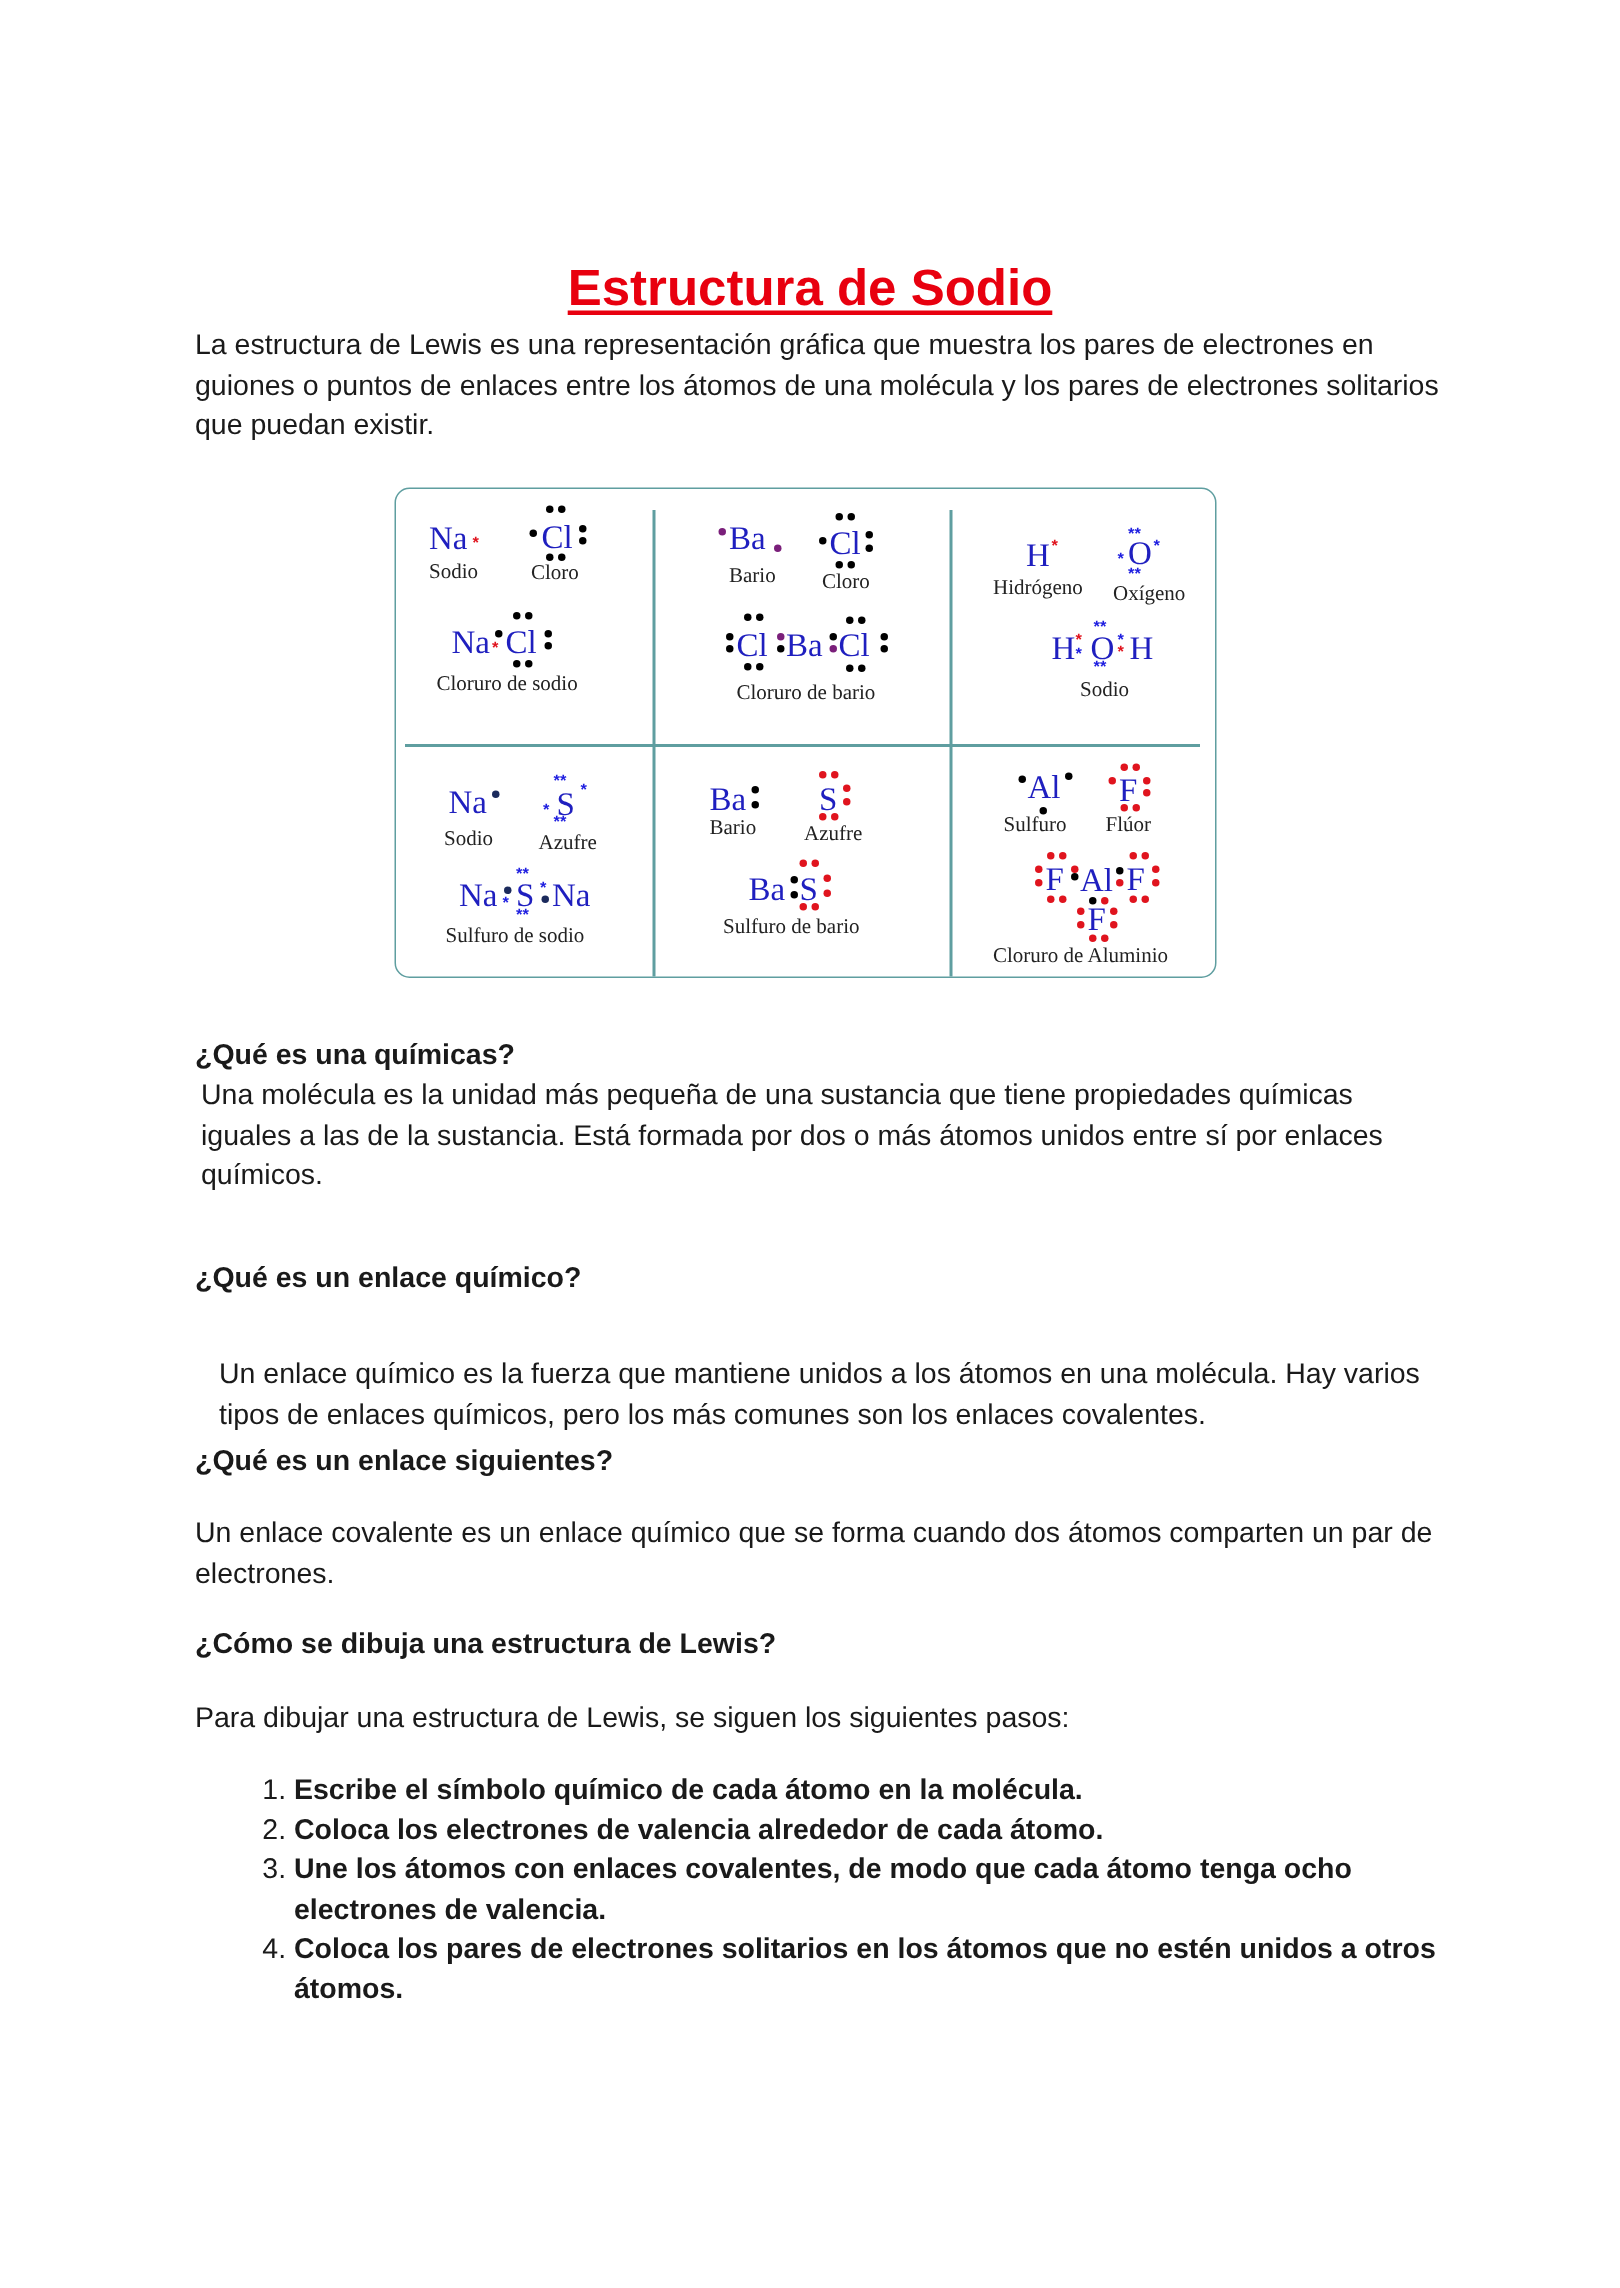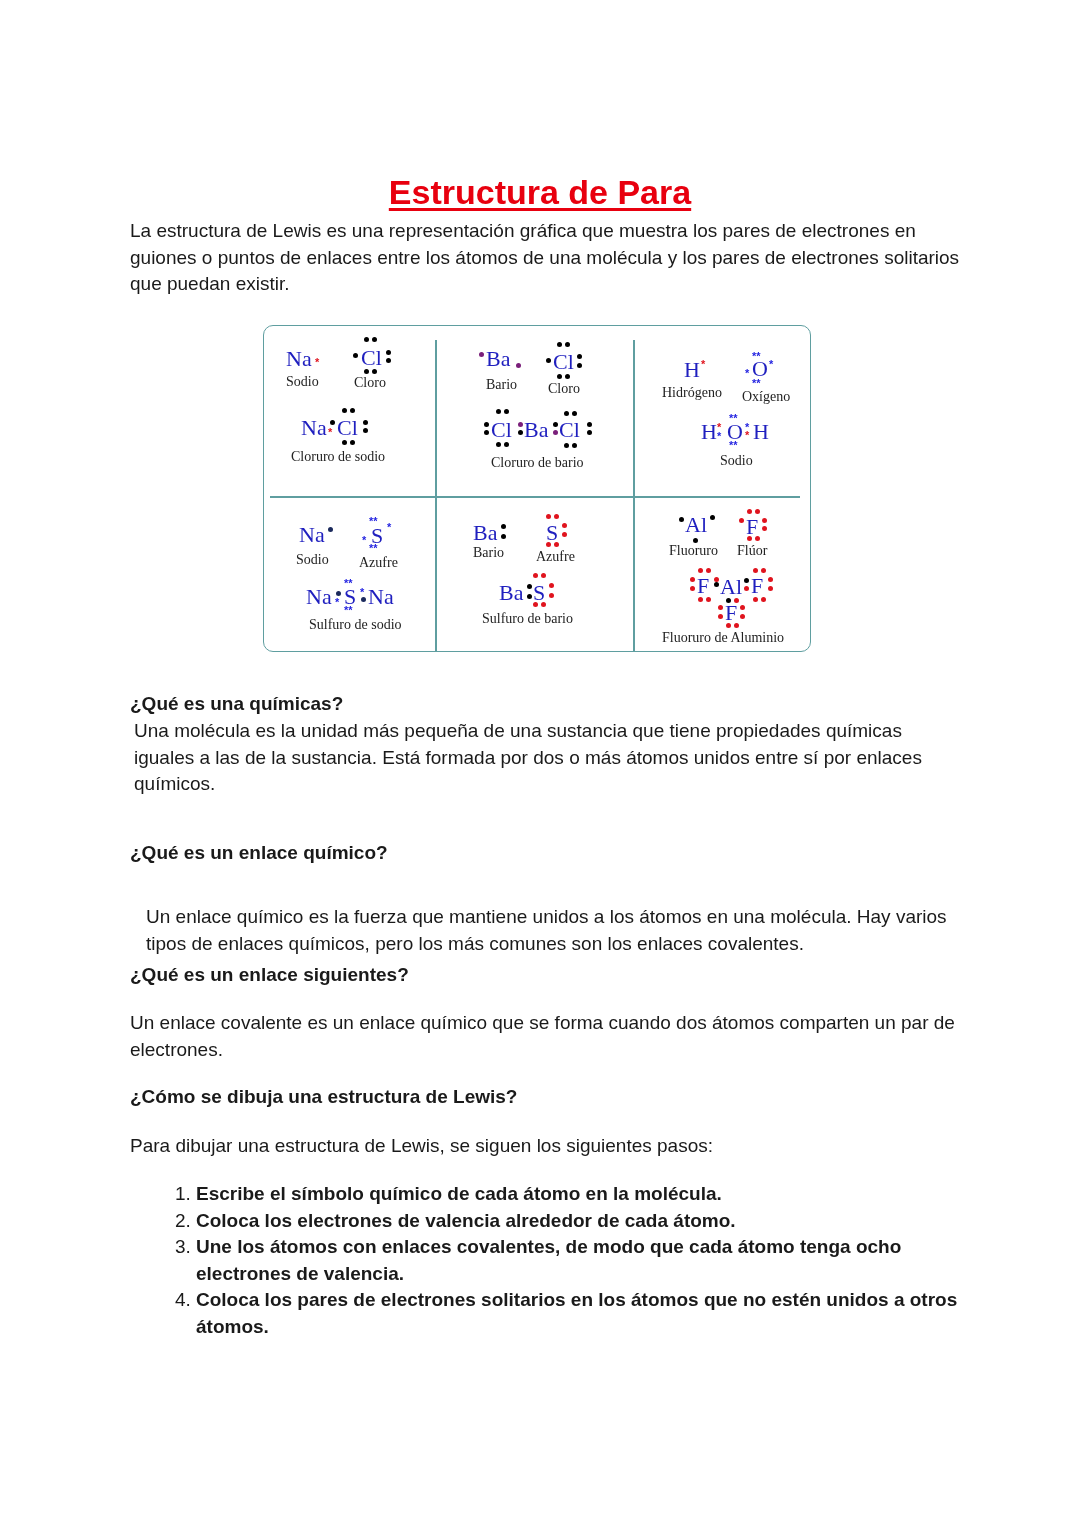--- a/index.html
+++ b/index.html
@@ -36,7 +36,7 @@
 </head>
 <body>
 
-<h1 class="title">Estructura de Para</h1>
+<h1 class="title">Estructura de Sodio</h1>
 
 <p class="para" style="top:218px;margin:0;">La estructura de Lewis es una representación gráfica que muestra los pares de electrones en guiones o puntos de enlaces entre los átomos de una molécula y los pares de electrones solitarios que puedan existir.</p>
 

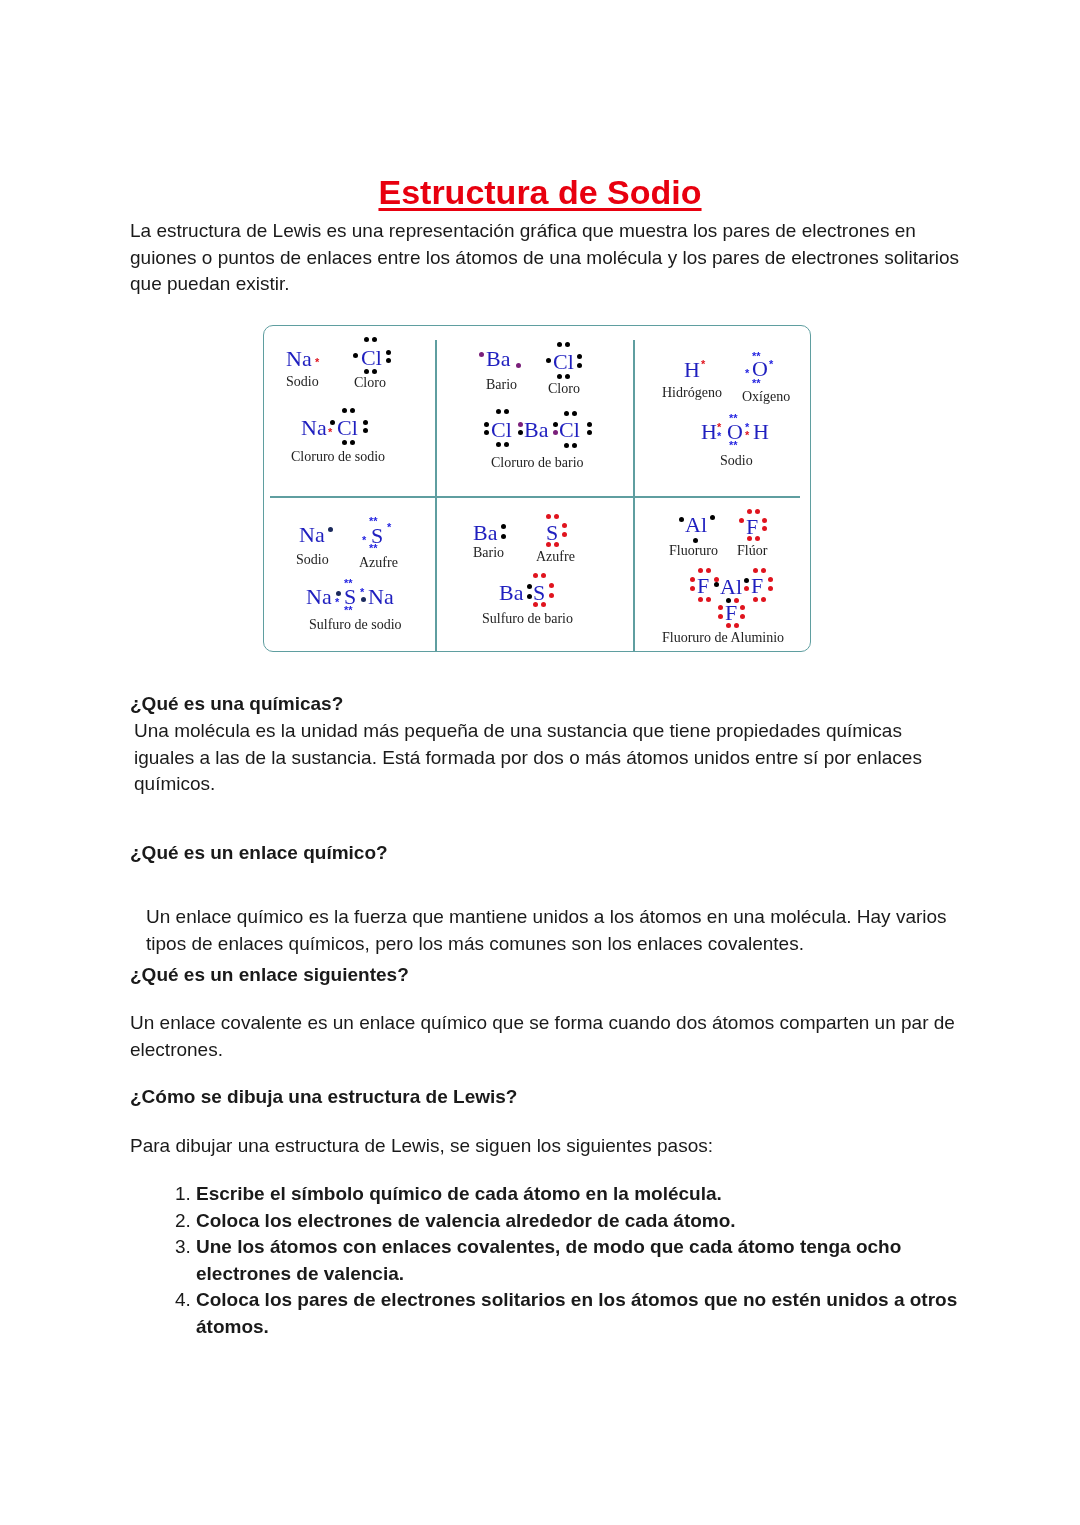--- a/index.html
+++ b/index.html
@@ -192,7 +192,7 @@
     <span class="sym" style="left:51px;top:16px;">Al</span>
     <span class="dot bk" style="left:76px;top:17px;"></span>
     <span class="dot bk" style="left:59px;top:40px;"></span>
-    <span class="lbl" style="left:35px;top:46px;">Fluoruro</span>
+    <span class="lbl" style="left:35px;top:46px;">Sulfuro</span>
 
     <span class="dot rd" style="left:113px;top:11px;"></span>
       <span class="dot rd" style="left:121px;top:11px;"></span>

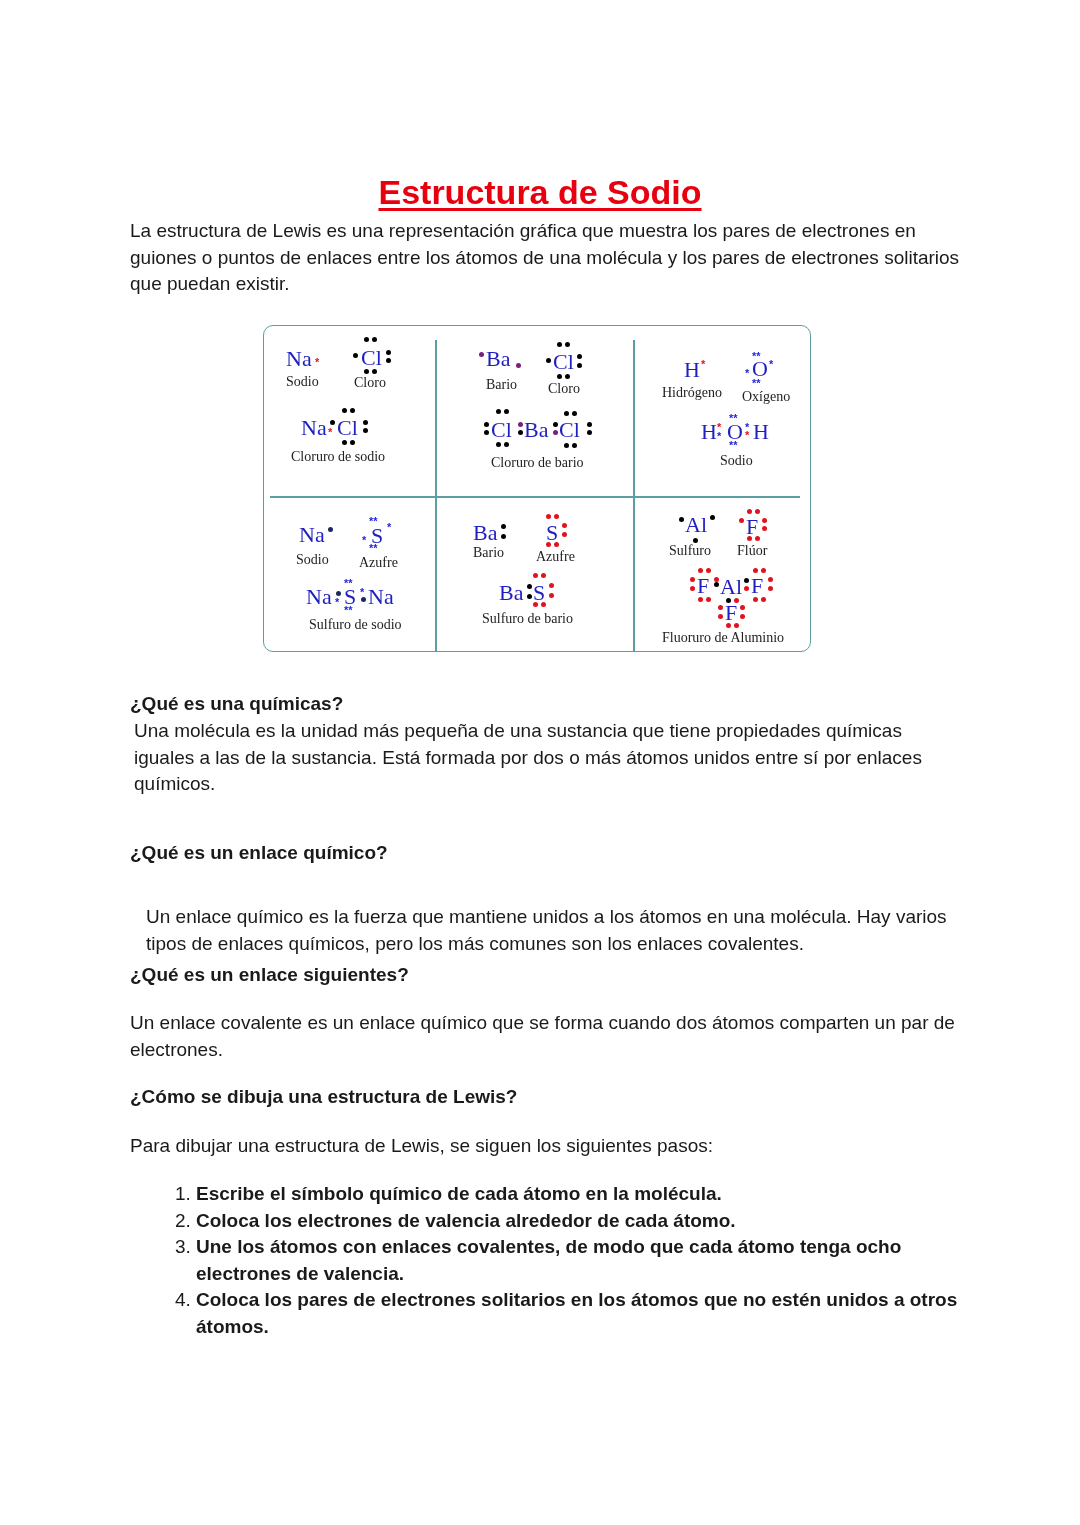--- a/index.html
+++ b/index.html
@@ -156,7 +156,7 @@
     <span class="star sb" style="left:96px;top:89px;">*</span>
       <span class="dot nv" style="left:97px;top:99px;"></span>
     <span class="sym" style="left:104px;top:88px;">Na</span>
-    <span class="lbl" style="left:33px;top:120px;margin-left:12px;">Sulfuro de sodio</span>
+    <span class="lbl" style="left:33px;top:120px;">Sulfuro de sodio</span>
   </div>
 
   <div class="cell" style="left:172px;top:172px;width:197px;height:155px;">

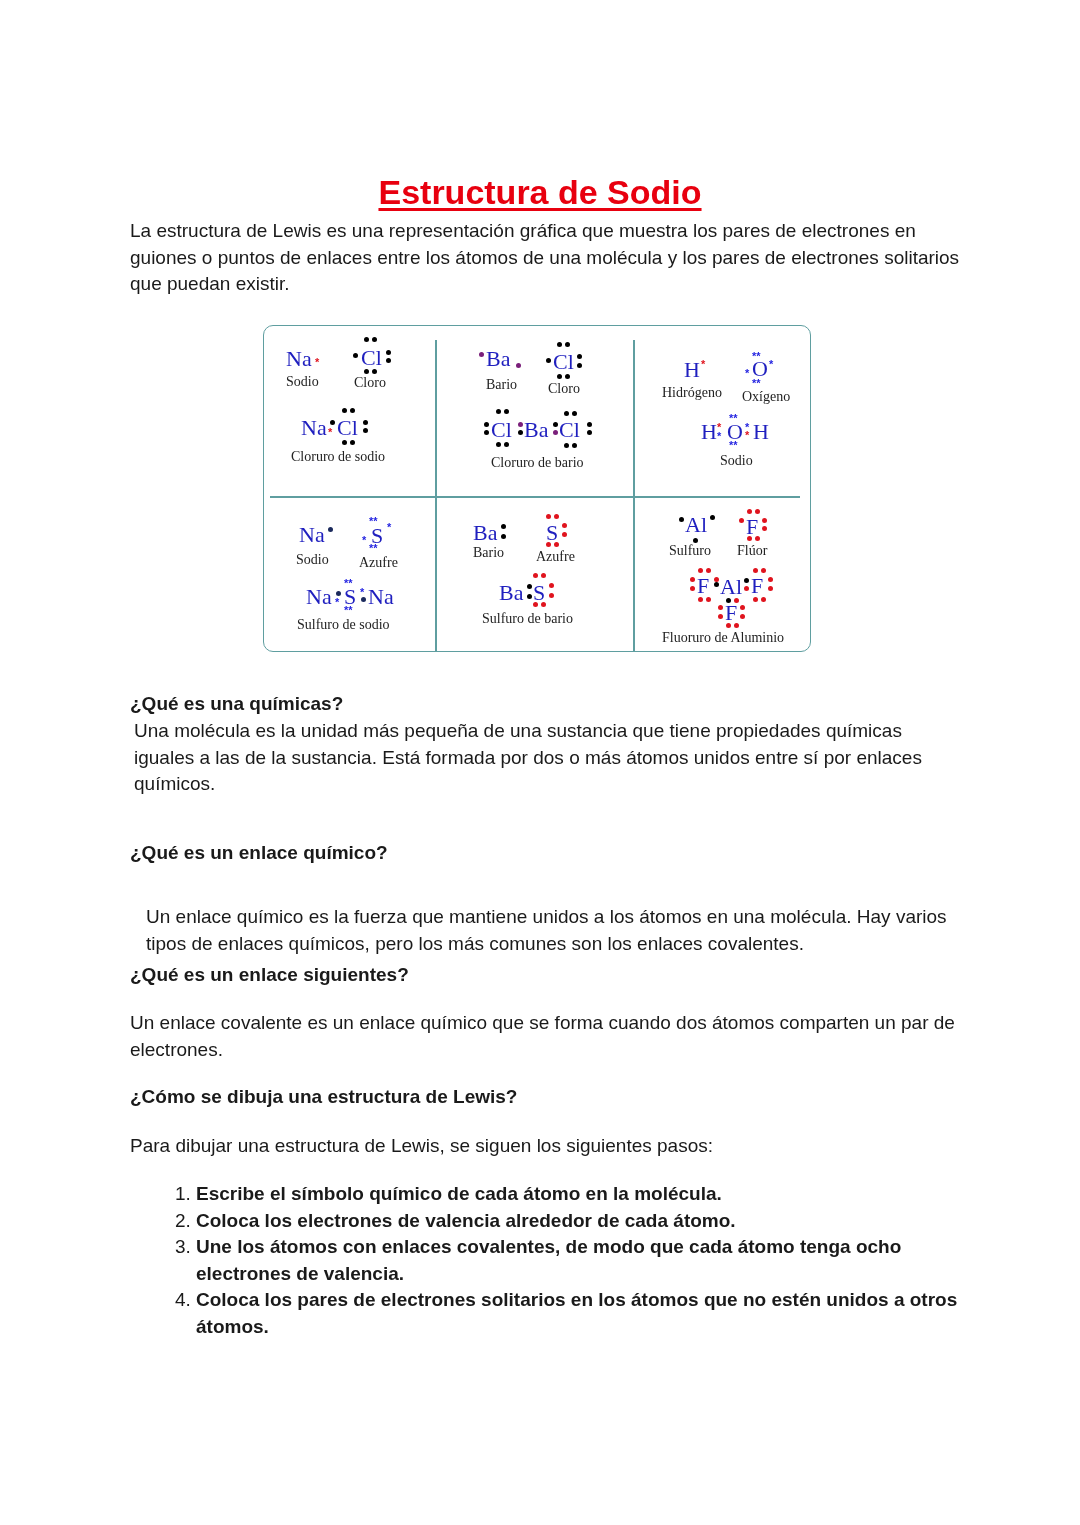--- a/index.html
+++ b/index.html
@@ -235,7 +235,7 @@
       <span class="dot rd" style="left:106px;top:116px;"></span>
     <span class="dot rd" style="left:92px;top:125px;"></span>
       <span class="dot rd" style="left:100px;top:125px;"></span>
-    <span class="lbl" style="left:28px;top:133px;">Fluoruro de Aluminio</span>
+    <span class="lbl" style="left:28px;top:133px;">Cloruro de Aluminio</span>
   </div>
 </div>
 

